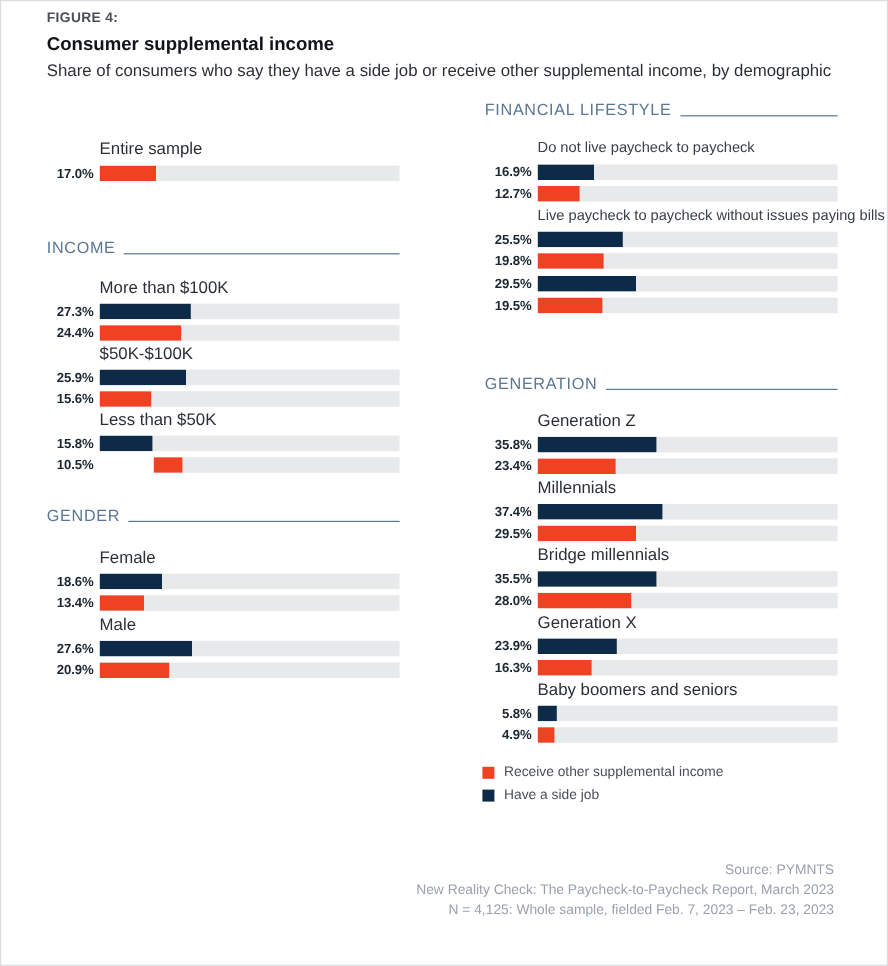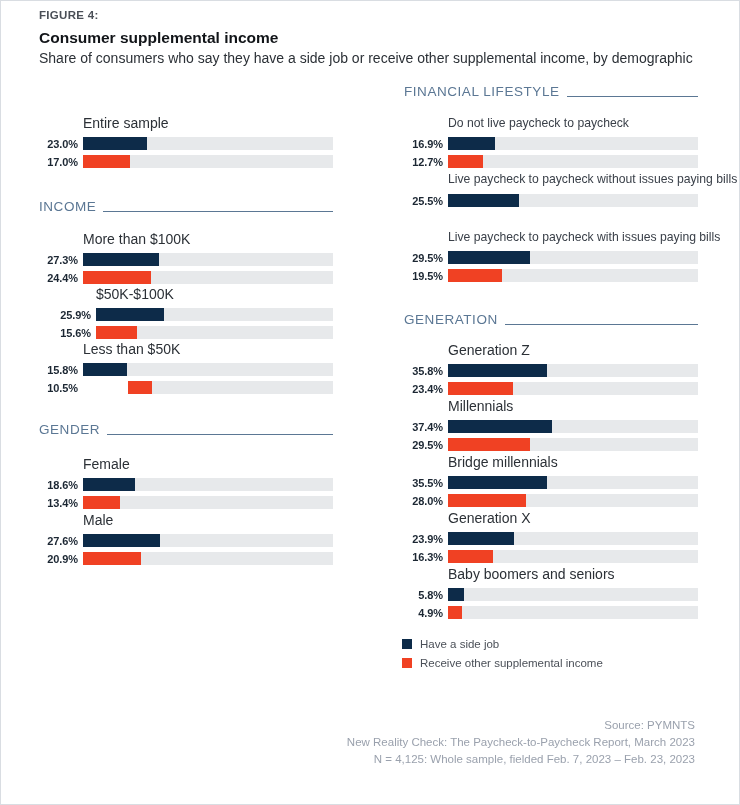--- a/index.html
+++ b/index.html
@@ -182,12 +182,6 @@
         <div class="group" style="left: 0px; right: 38px; top: 114px;">
           <div class="group-label" style="margin-left: 82px;">Entire sample</div>
           <div class="barrow" style="margin-left: 38px;">
-            <div class="value">23.0%</div>
-            <div class="track">
-              <div class="fill s0" style="width: 25.5556%; background: rgb(13, 43, 73);"></div>
-            </div>
-          </div>
-          <div class="barrow" style="margin-left: 38px;">
             <div class="value">17.0%</div>
             <div class="track">
               <div class="fill s1" style="width: 18.8889%; background: rgb(240, 65, 35);"></div>

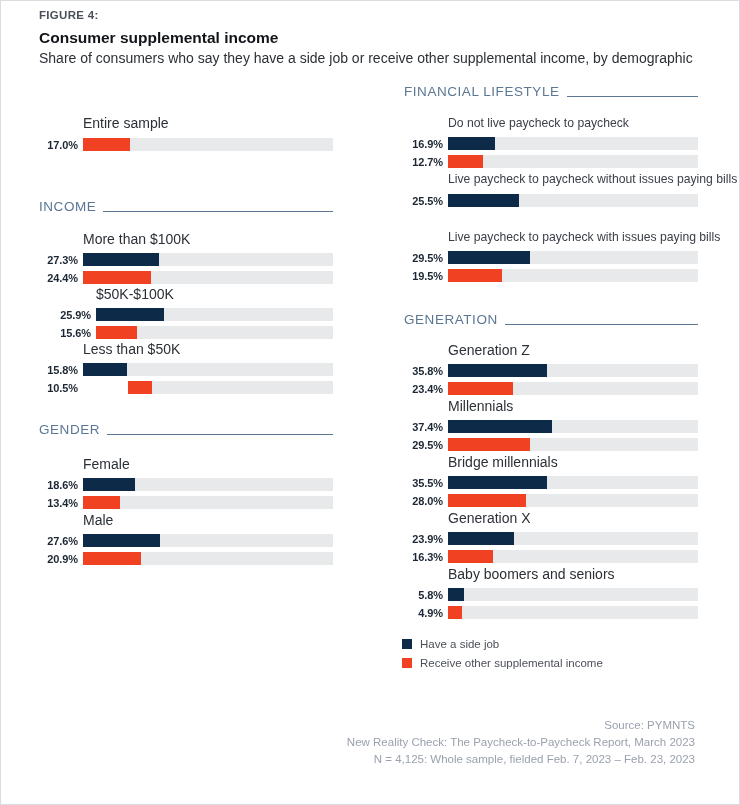--- a/index.html
+++ b/index.html
@@ -300,6 +300,12 @@
               <div class="fill s0" style="width: 28.3333%; background: rgb(13, 43, 73);"></div>
             </div>
           </div>
+          <div class="barrow" style="margin-left: 41px;">
+            <div class="value">19.8%</div>
+            <div class="track">
+              <div class="fill s1" style="width: 22%; background: rgb(240, 65, 35);"></div>
+            </div>
+          </div>
         </div>
         <div class="group" style="left: 0px; right: 43px; top: 228px;">
           <div class="group-label small" style="margin-left: 85px;">Live paycheck to paycheck with issues paying bills</div>

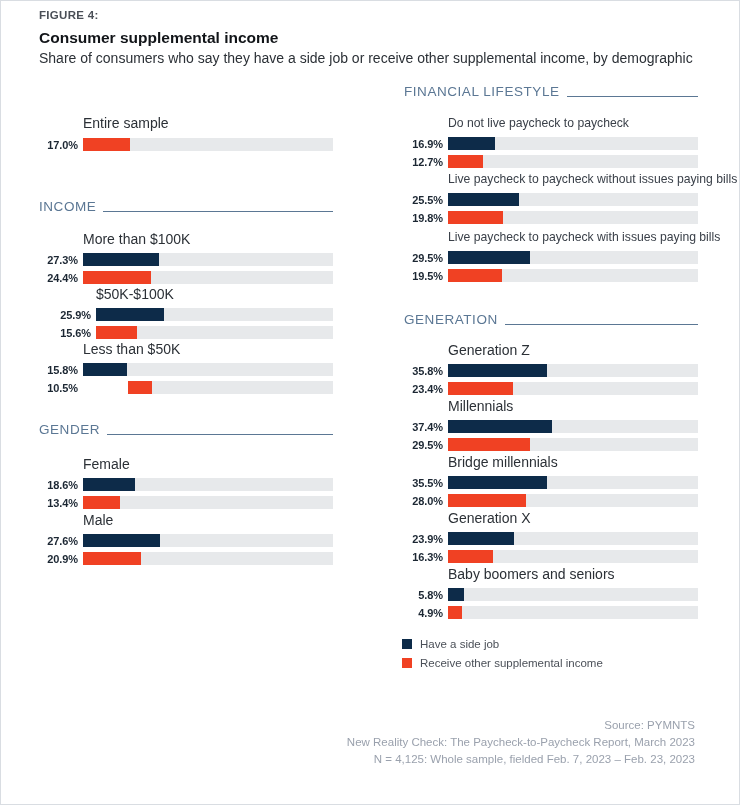--- a/index.html
+++ b/index.html
@@ -308,7 +308,6 @@
           </div>
         </div>
         <div class="group" style="left: 0px; right: 43px; top: 228px;">
-          <div class="group-label small" style="margin-left: 85px;">Live paycheck to paycheck with issues paying bills</div>
           <div class="barrow" style="margin-left: 41px;">
             <div class="value">29.5%</div>
             <div class="track">

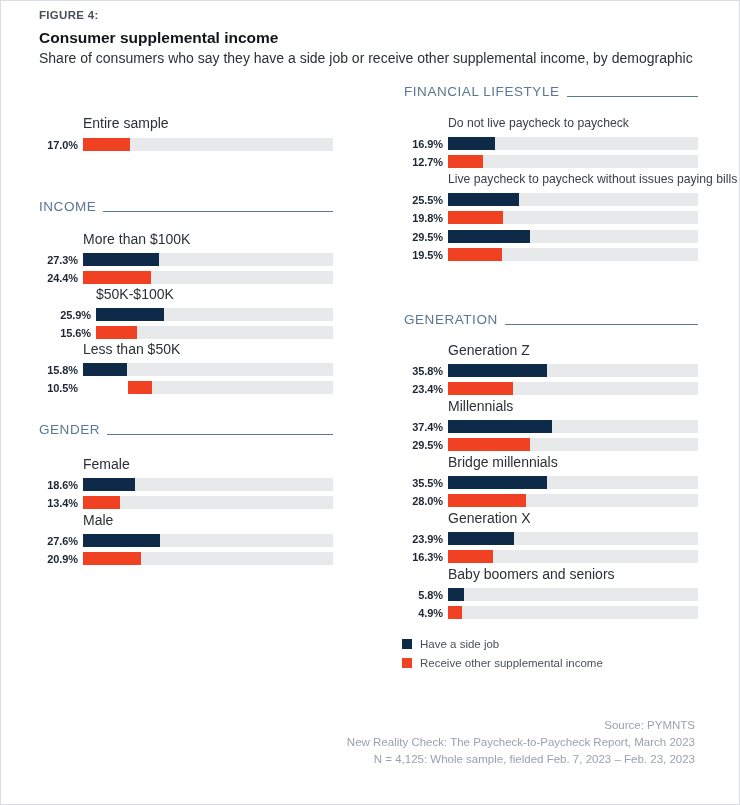--- a/index.html
+++ b/index.html
@@ -207,7 +207,7 @@
             </div>
           </div>
         </div>
-        <div class="group" style="left: 0px; right: 38px; top: 285px; padding-left: 13px;">
+        <div class="group" style="left: 0px; right: 38px; top: 285px;">
           <div class="group-label" style="margin-left: 82px;">$50K-$100K</div>
           <div class="barrow" style="margin-left: 38px;">
             <div class="value">25.9%</div>

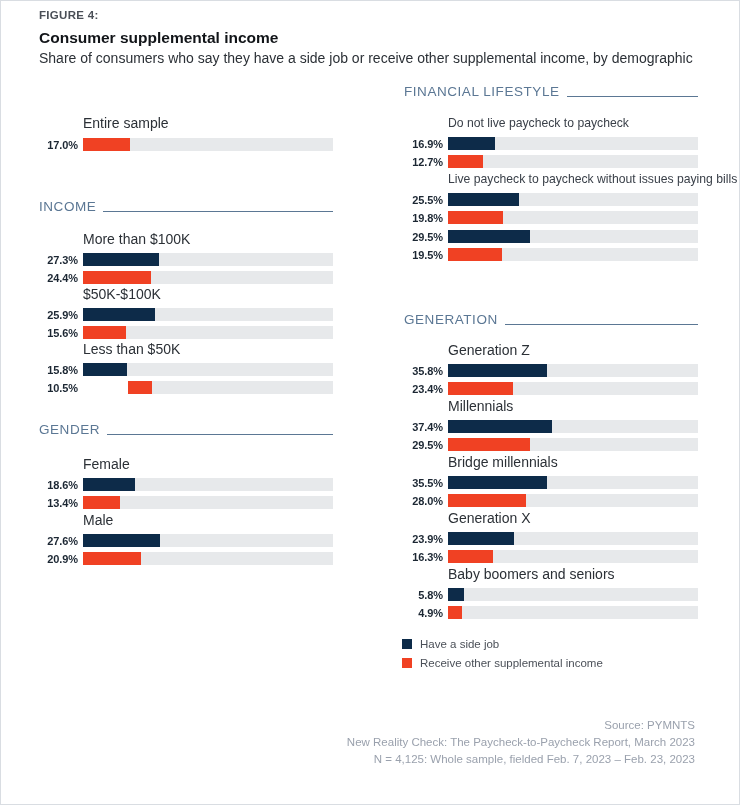--- a/index.html
+++ b/index.html
@@ -404,12 +404,12 @@
 
     <div class="legend" id="legend">
         <div class="legend-item">
+          <span class="swatch s1" style="background: rgb(240, 65, 35);"></span>
+          <span class="legend-label">Receive other supplemental income</span>
+        </div>
+        <div class="legend-item">
           <span class="swatch s0" style="background: rgb(13, 43, 73);"></span>
           <span class="legend-label">Have a side job</span>
-        </div>
-        <div class="legend-item">
-          <span class="swatch s1" style="background: rgb(240, 65, 35);"></span>
-          <span class="legend-label">Receive other supplemental income</span>
         </div>
       </div>
 

